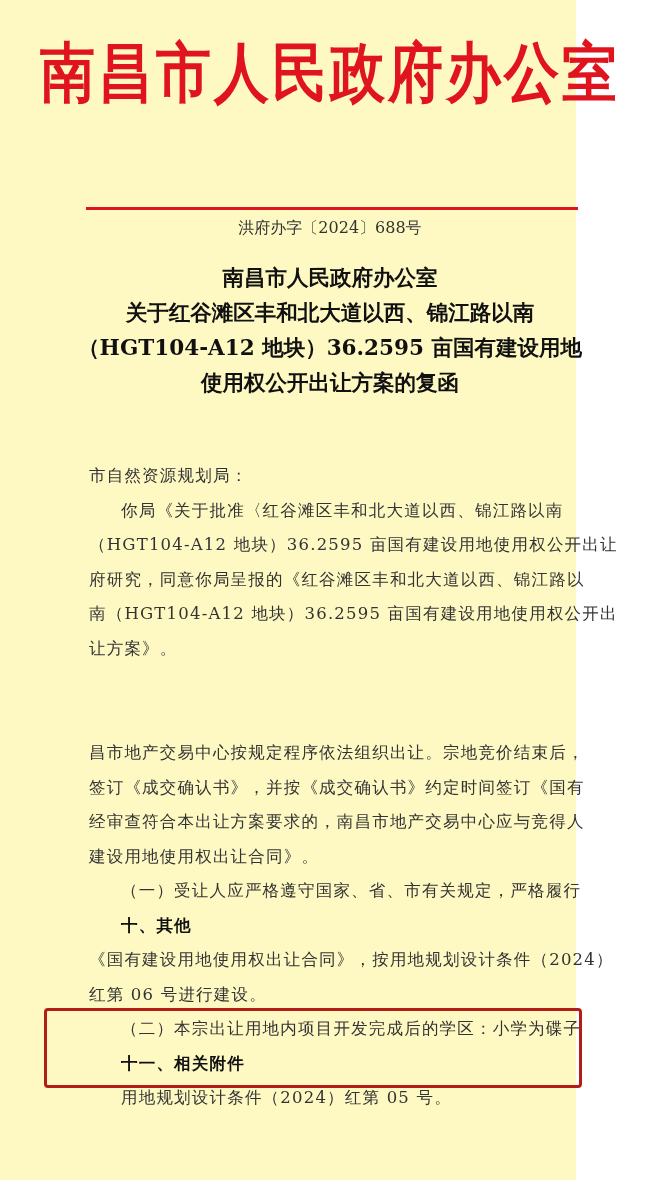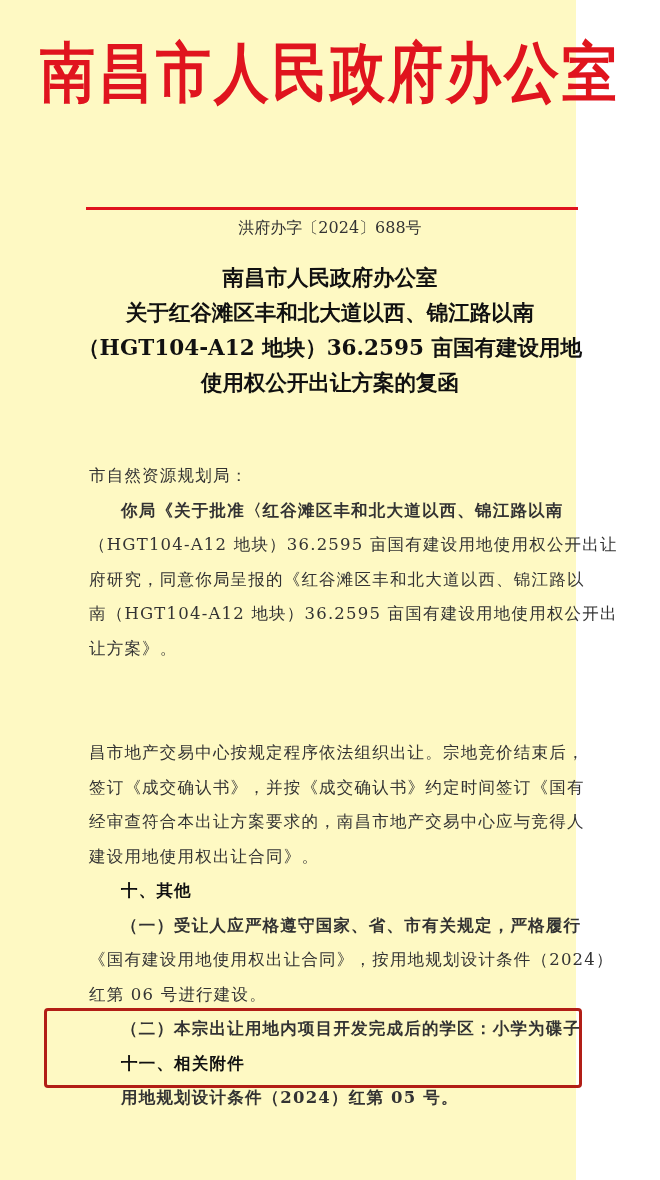--- a/index.html
+++ b/index.html
@@ -31,7 +31,7 @@
       letter-spacing: 1.2px;
     }
     .line { height: 34.5px; line-height: 34.5px; white-space: nowrap; }
-    .indent { padding-left: 32px; font-weight: bold; }
+    .indent { padding-left: 32px; }
     .heading { font-weight: bold; color: #111; }
     .highlight-box {
       position: absolute; left: 44px; top: 1008px; width: 532px; height: 74px;

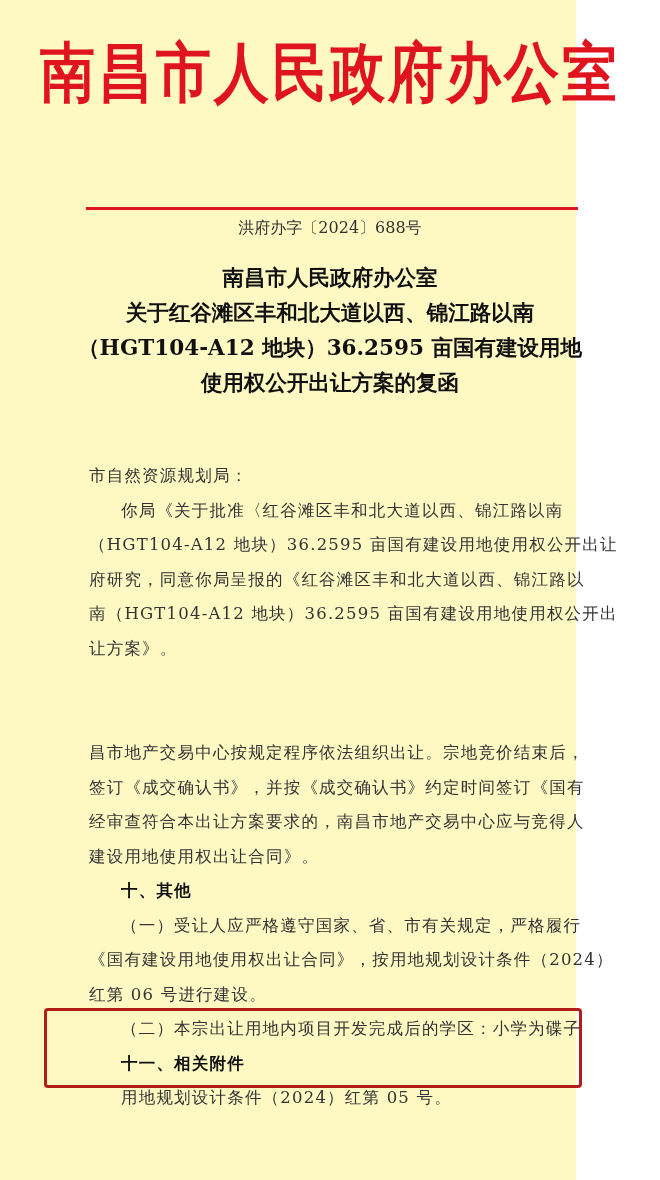--- a/index.html
+++ b/index.html
@@ -68,8 +68,8 @@
     <div class="line">签订《成交确认书》，并按《成交确认书》约定时间签订《国有</div>
     <div class="line">经审查符合本出让方案要求的，南昌市地产交易中心应与竞得人</div>
     <div class="line">建设用地使用权出让合同》。</div>
+    <div class="line indent">（一）受让人应严格遵守国家、省、市有关规定，严格履行</div>
     <div class="line indent heading">十、其他</div>
-    <div class="line indent">（一）受让人应严格遵守国家、省、市有关规定，严格履行</div>
     <div class="line">《国有建设用地使用权出让合同》，按用地规划设计条件（2024）</div>
     <div class="line">红第 06 号进行建设。</div>
     <div class="line indent">（二）本宗出让用地内项目开发完成后的学区：小学为碟子</div>

